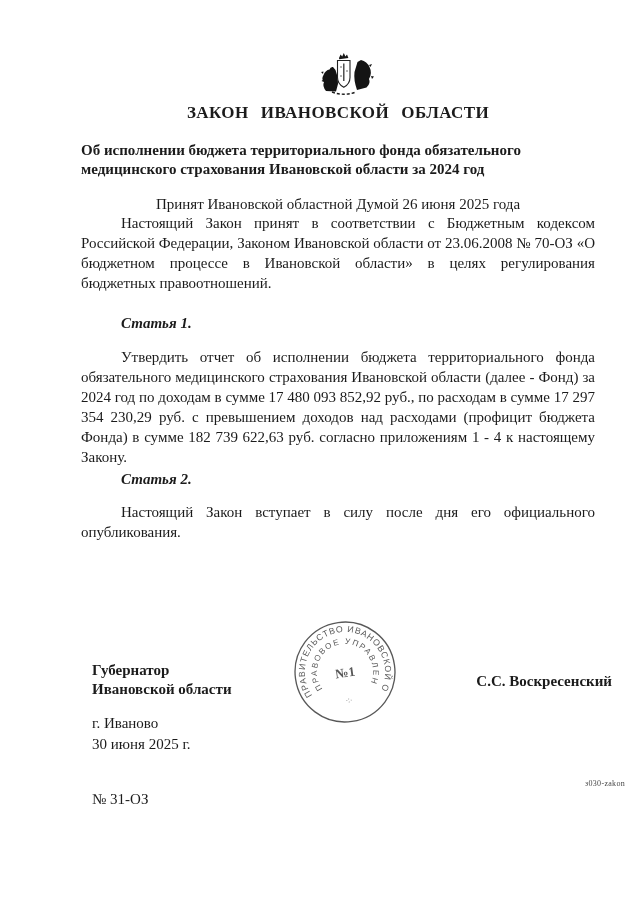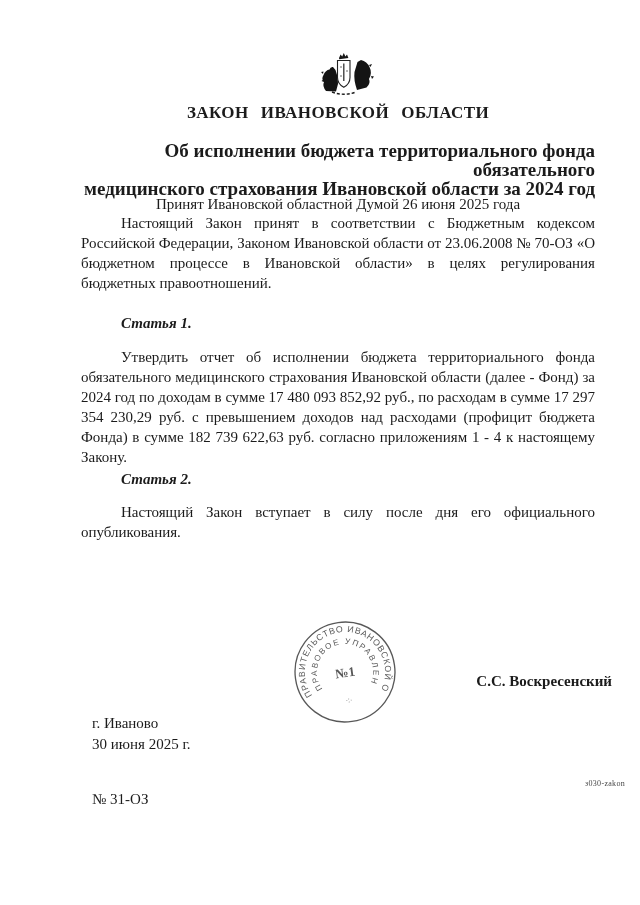--- a/index.html
+++ b/index.html
@@ -20,8 +20,8 @@
     word-spacing:0.45em; letter-spacing:0.4px;
   }
   .doc-title {
-    top:141px; text-align:right;
-    font-weight:bold; font-size:19px; line-height:19px;
+    top:141px; text-align:left;
+    font-weight:bold; font-size:15px; line-height:19px;
   }
   .adopted { top:196px; text-align:center; font-size:15px;font-family:Liberation Serif, serif; }
 

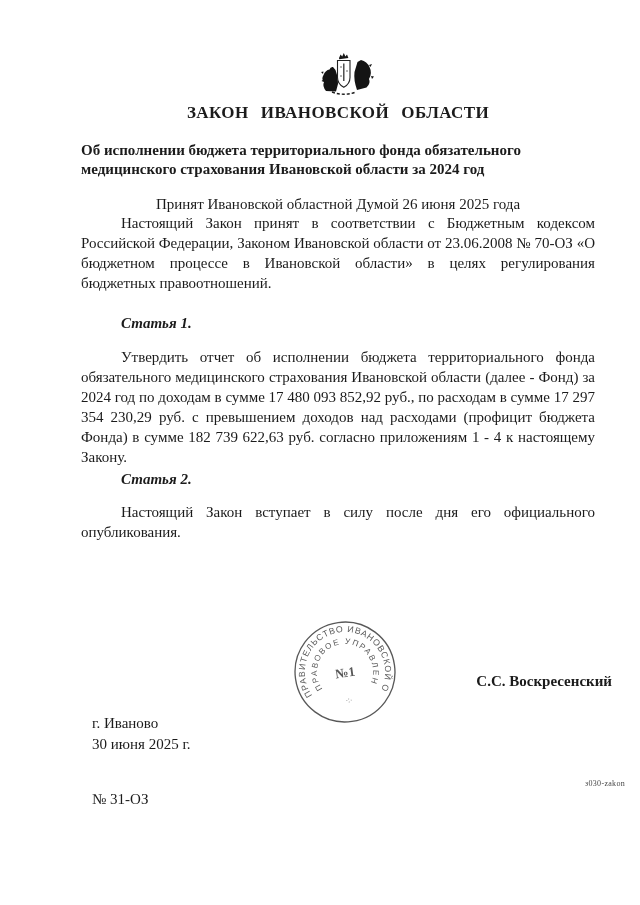--- a/index.html
+++ b/index.html
@@ -86,6 +86,10 @@
   <div class="abs cw art-head art2-head">Статья 2.</div>
   <div class="abs cw para art2-text">Настоящий Закон вступает в силу после дня его официального опубликования.</div>
 
+  <div class="abs sig-post">
+    <div>Губернатор</div>
+    <div>Ивановской области</div>
+  </div>
 
   <svg class="abs stamp" viewBox="0 0 104 104" xmlns="http://www.w3.org/2000/svg">
     <defs>

